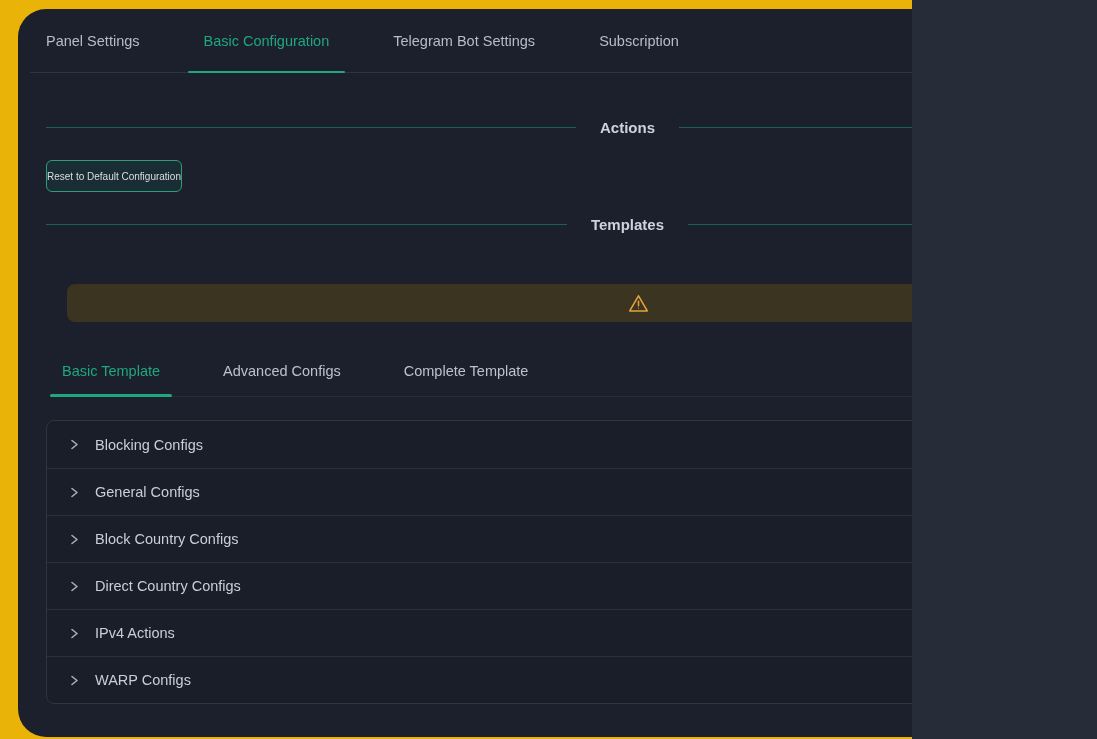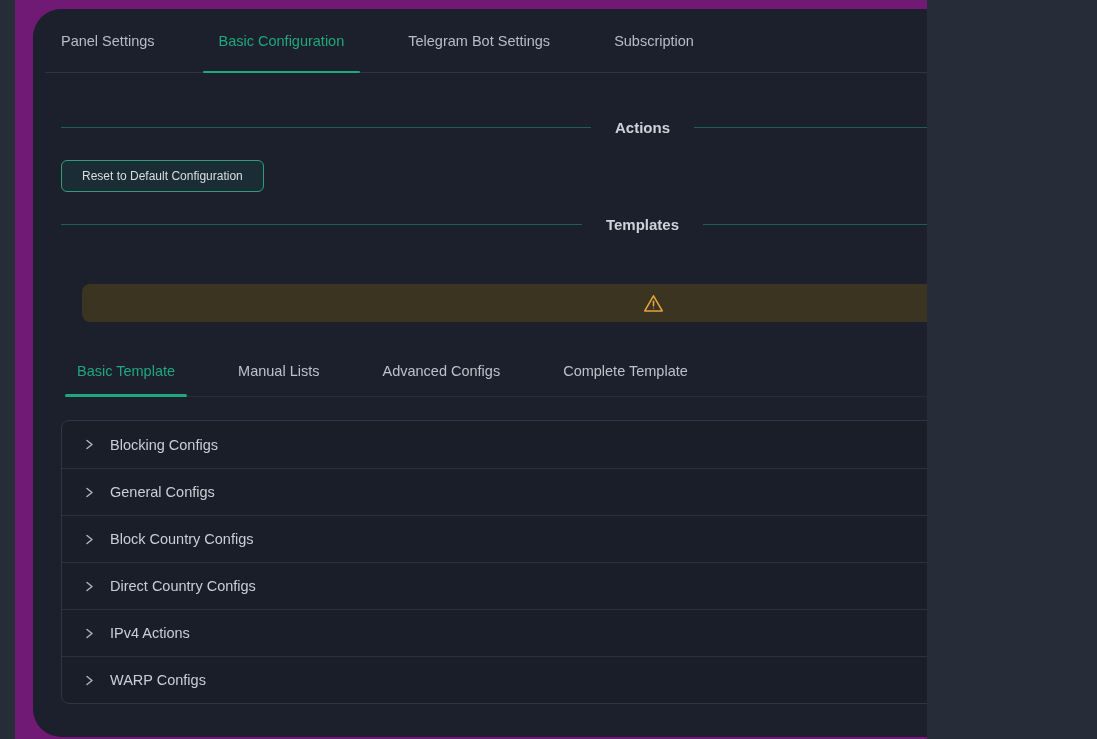--- a/index.html
+++ b/index.html
@@ -6,7 +6,7 @@
   html,body { background:#272c39; font-family:"Liberation Sans", sans-serif; }
   .viewport {
     position:relative; width:912px; height:739px;
-    overflow:hidden; background:#701a75;margin-left:15px;
+    overflow:hidden; background:#eab308;
   }
   .card {
     position:absolute; left:18px; top:9px;

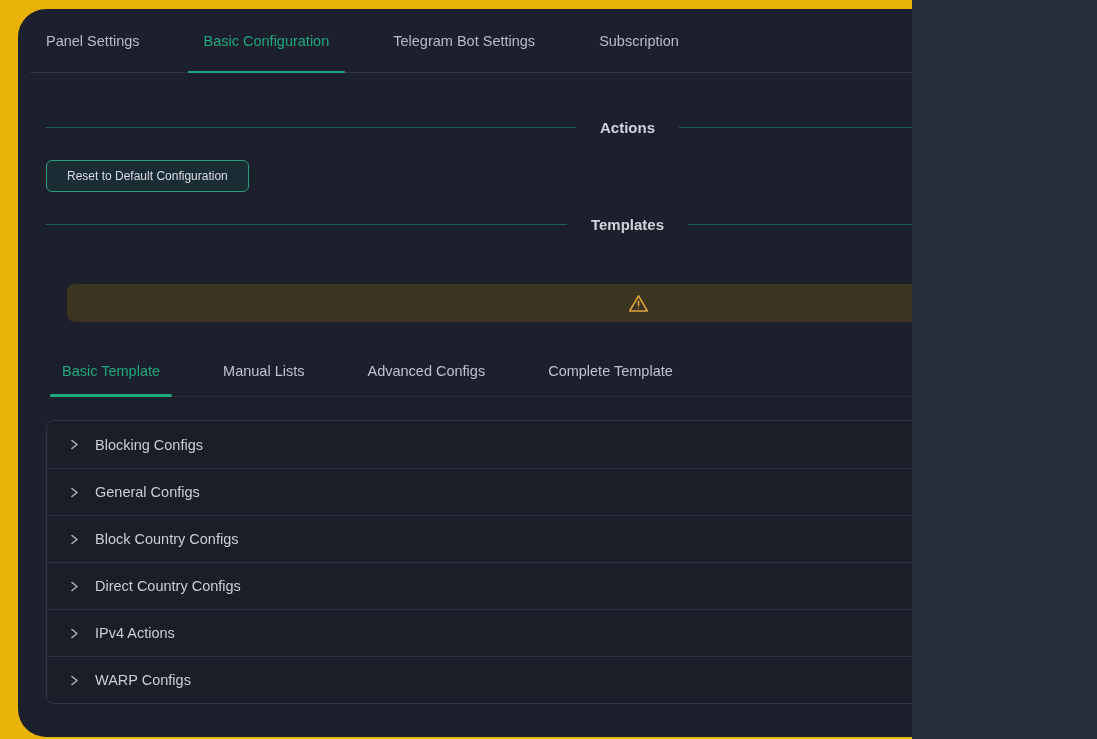--- a/index.html
+++ b/index.html
@@ -46,10 +46,10 @@
   
   .btn-row { margin-top:11px; height:32px; }
   .reset-btn {
-    display:inline-flex; align-items:center; height:32px; padding:0 20px;
+    display:inline-flex; align-items:center; height:32px; padding:0 0;
     background:rgba(31,167,125,0.10);
     border:1px solid #2f9d78; border-radius:6px;
-    color:#d9dde3; font-size:12px; font-family:"Liberation Sans", sans-serif;
+    color:#d9dde3; font-size:10px; font-family:"Liberation Sans", sans-serif;
     cursor:pointer;
   }
 

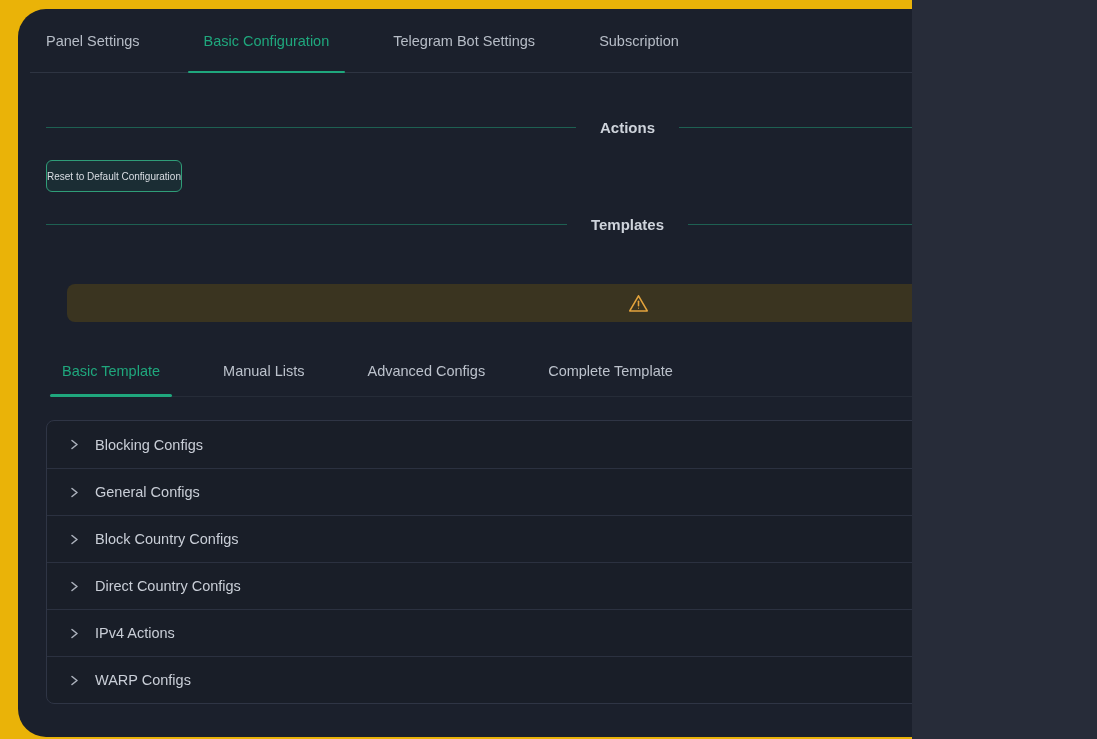--- a/index.html
+++ b/index.html
@@ -121,7 +121,6 @@
 
     <div class="template-tabs">
       <div class="tab active">Basic Template</div>
-      <div class="tab">Manual Lists</div>
       <div class="tab">Advanced Configs</div>
       <div class="tab">Complete Template</div>
     </div>

